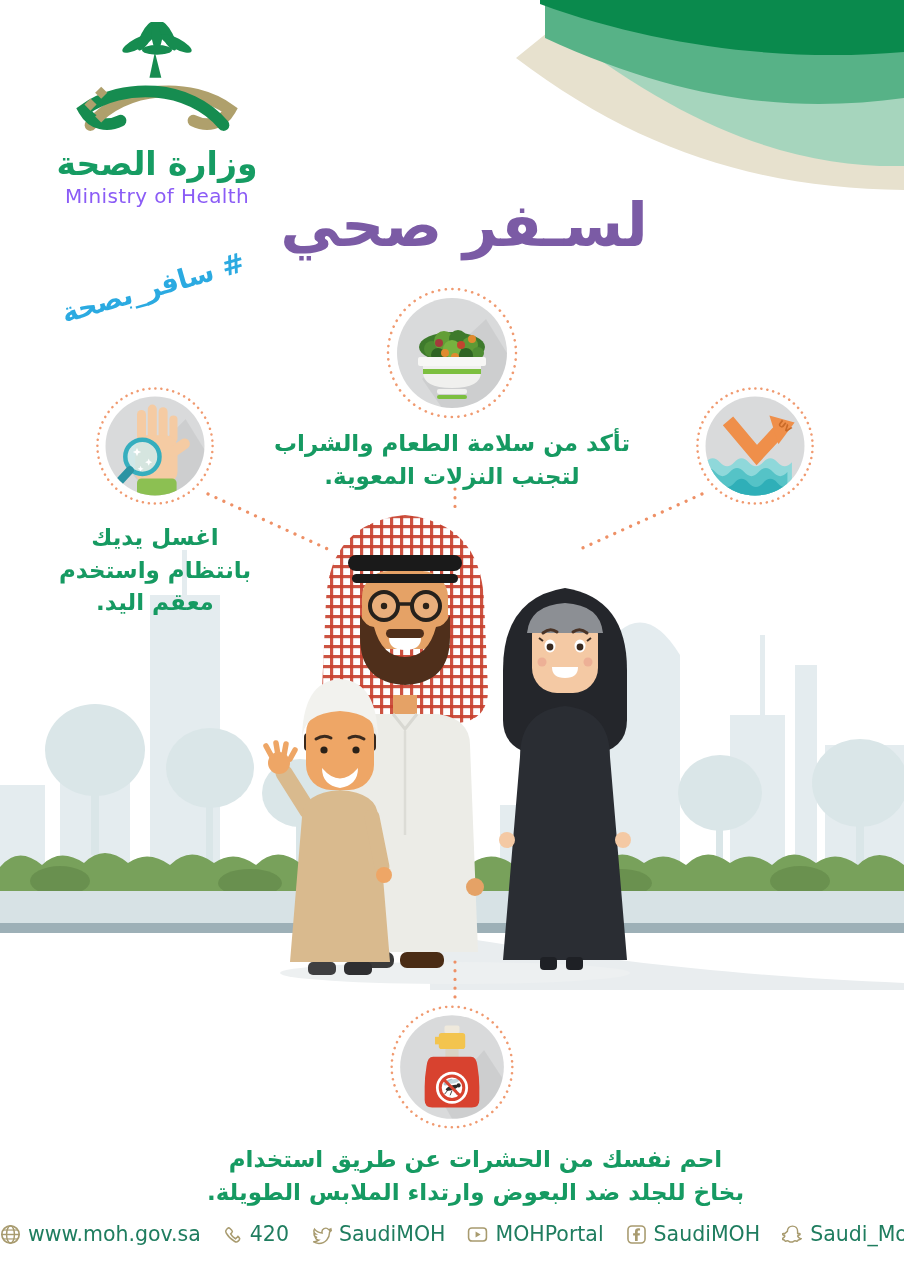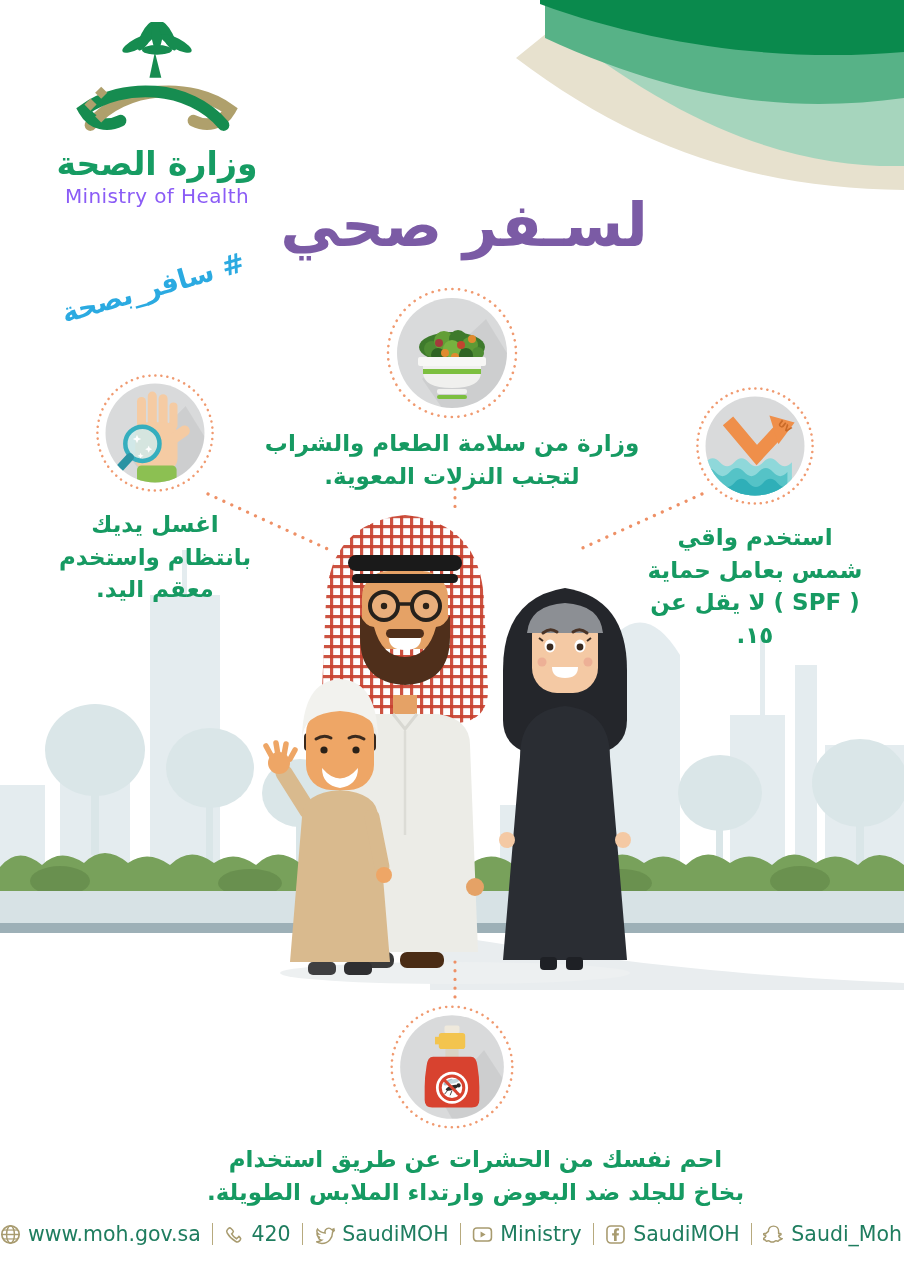--- a/index.html
+++ b/index.html
@@ -121,7 +121,7 @@
         <rect x="55" y="112" width="30" height="4" rx="2" fill="#7CBF3F"></rect>
       </g>
     </svg>
-    <div class="tip-text">وزارة من سلامة الطعام والشراب
+    <div class="tip-text">تأكد من سلامة الطعام والشراب
 لتجنب النزلات المعوية.</div>
   </div>
 

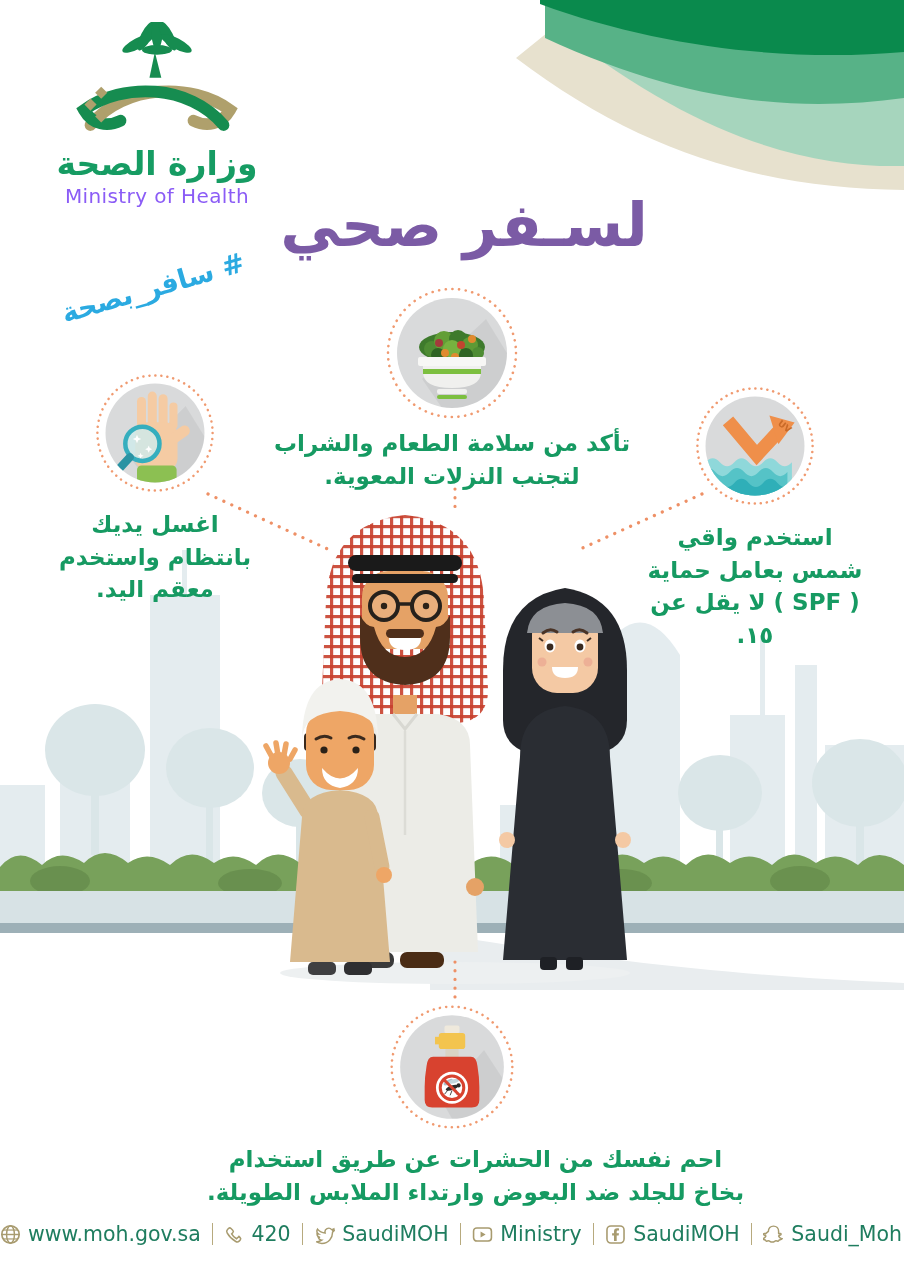--- a/index.html
+++ b/index.html
@@ -22,7 +22,7 @@
   .tip-text{color:#169A62;font-weight:700;font-size:23px;line-height:1.42;
     direction:rtl;text-align:center;white-space:pre-line;}
   .tip-food{left:242px;top:283px;width:420px;}
-  .tip-hands{left:43px;top:370px;width:224px;justify-content:flex-end;}
+  .tip-hands{left:43px;top:383px;width:224px;justify-content:flex-end;}
   .tip-sun{left:637px;top:383px;width:236px;}
   .tip-spray{left:152px;top:1001px;width:600px;}
   .tip-food .tip-text{margin-top:4px;}

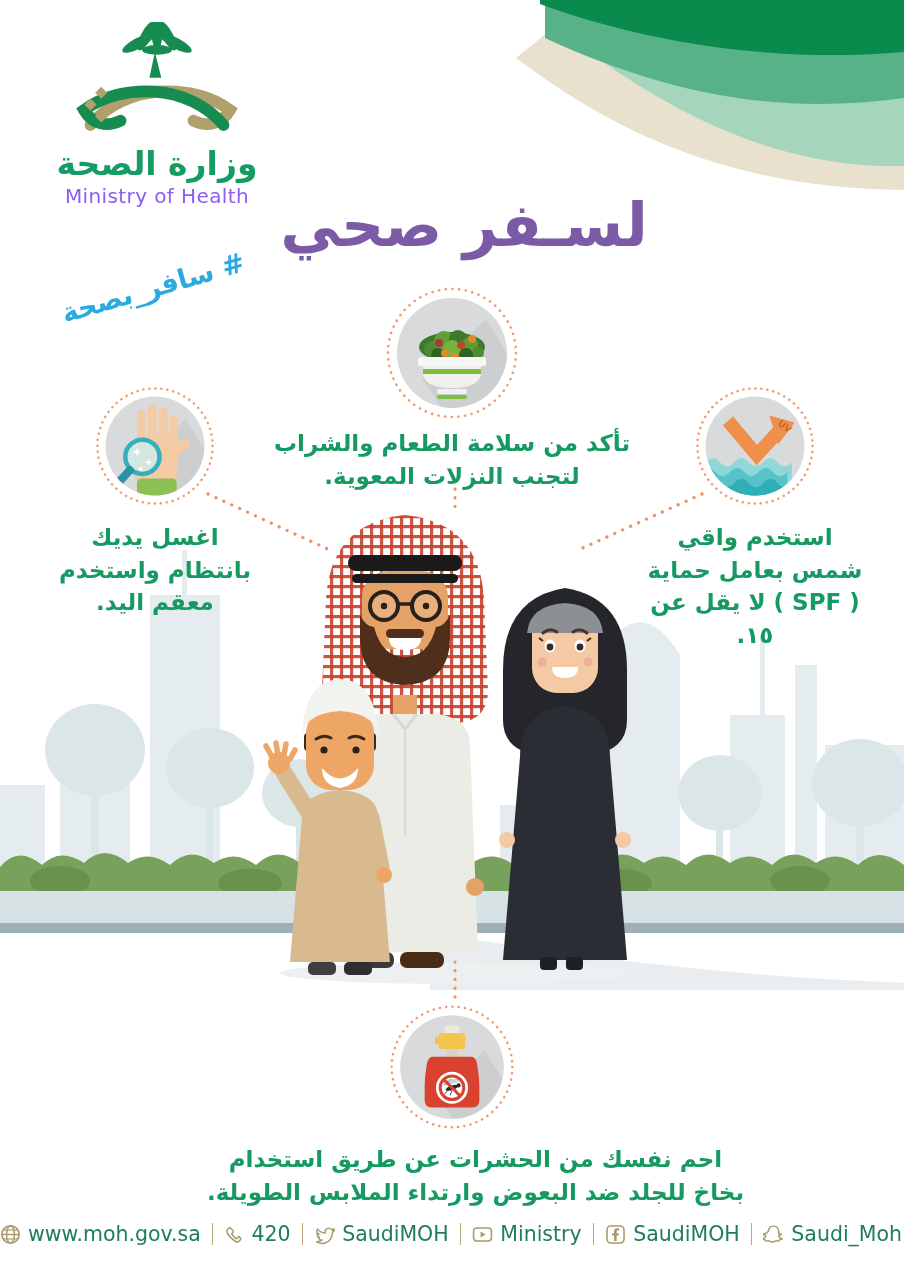--- a/index.html
+++ b/index.html
@@ -178,9 +178,6 @@
         <text x="0" y="0" transform="translate(101,51) rotate(38)" font-size="10" font-weight="bold" fill="#C96A28" text-anchor="middle" font-family="DejaVu Sans, sans-serif">UV</text>
       </g>
     </svg>
-    <div class="tip-text">استخدم واقي
-شمس بعامل حماية
-( SPF ) لا يقل عن ١٥.</div>
   </div>
 
   <svg class="abs scene" width="904" height="485" viewBox="0 0 904 485">

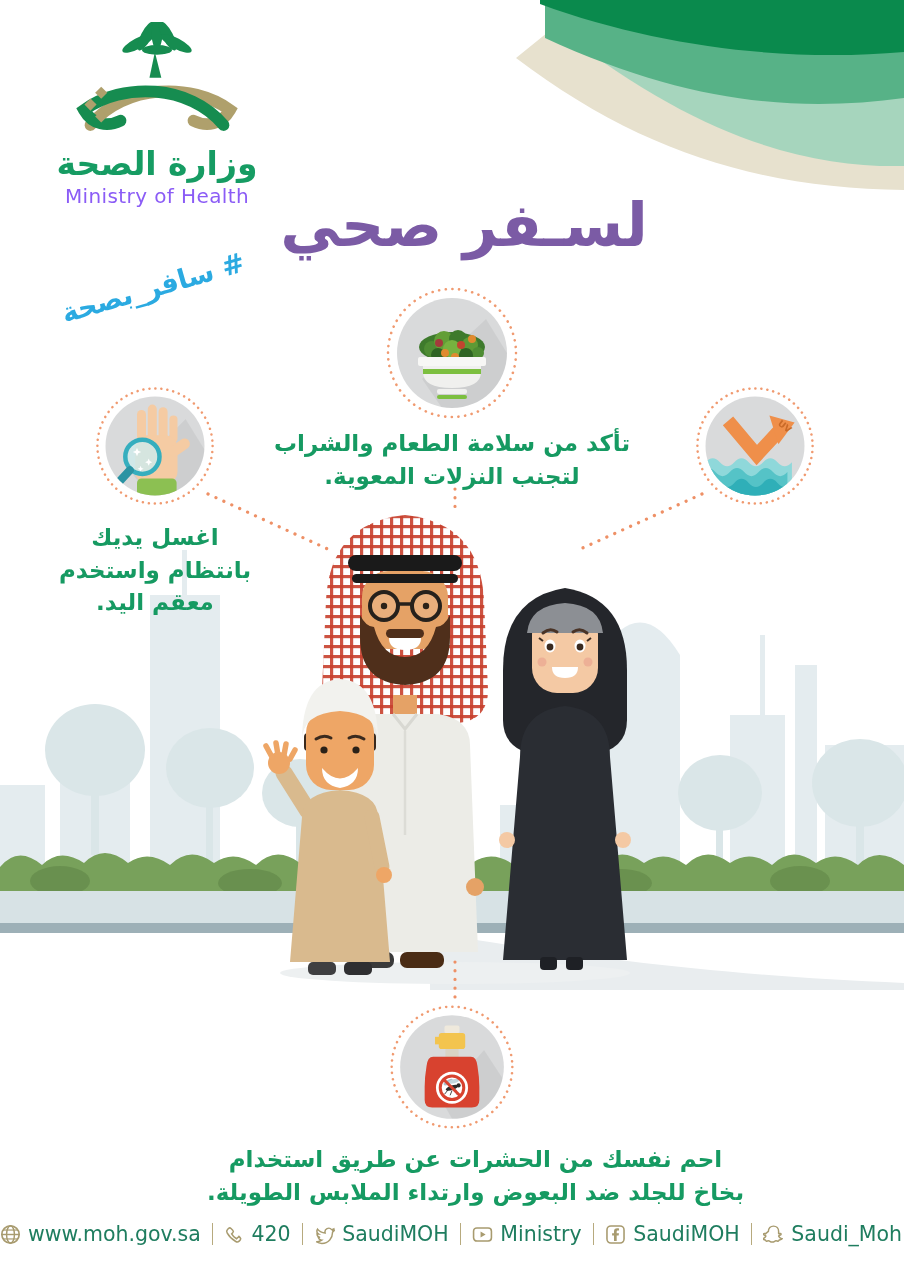--- a/index.html
+++ b/index.html
@@ -367,7 +367,7 @@
         <rect x="1.2" y="3" width="13.6" height="10" rx="2.5" fill="none" stroke="#A89B6F" stroke-width="1.2"></rect>
         <polygon points="6.5,5.8 6.5,10.2 10.4,8" fill="#A89B6F"></polygon>
       </svg>
-      <span>Ministry</span>
+      <span>MOHPortal</span>
     </span>
     <span class="f-sep"></span>
     <span class="f-item">

